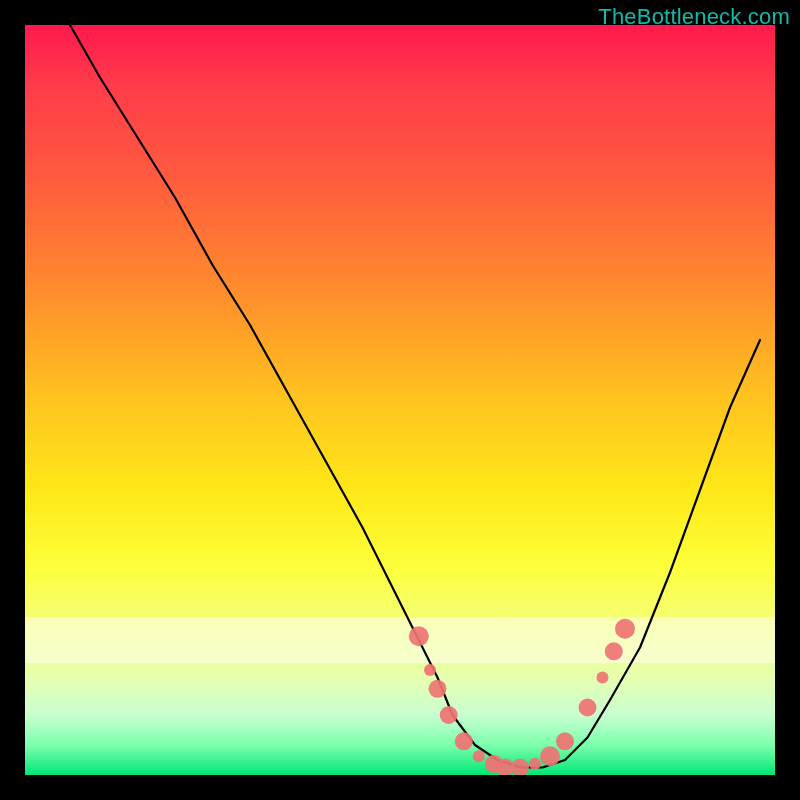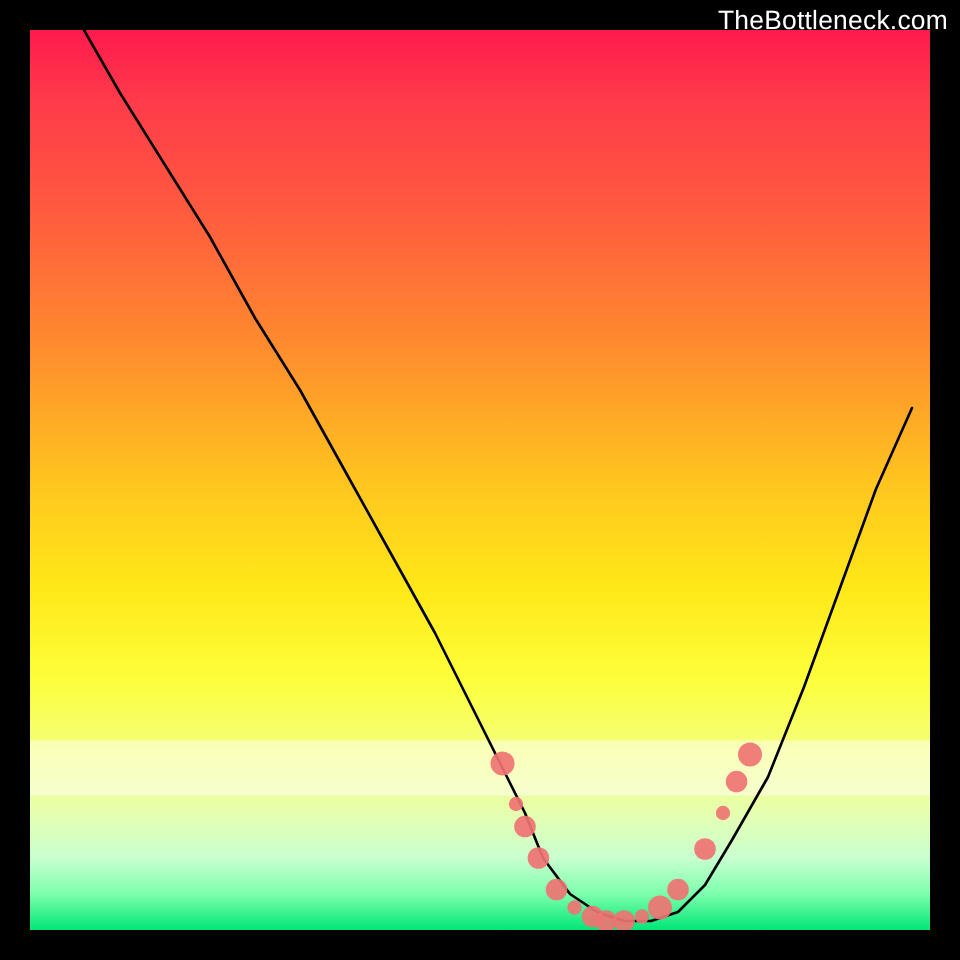--- a/index.html
+++ b/index.html
@@ -20,7 +20,7 @@
     position: absolute;
     top: 4px;
     right: 10px;
-    color: #ffffff;
+    color: #14b8a6;
     font-size: 22px;
     font-weight: 400;
     letter-spacing: 0.2px;

